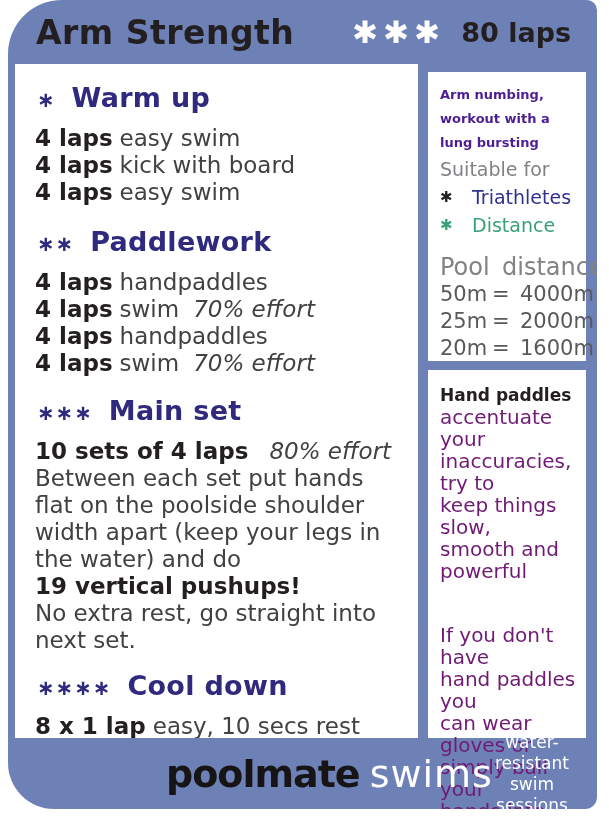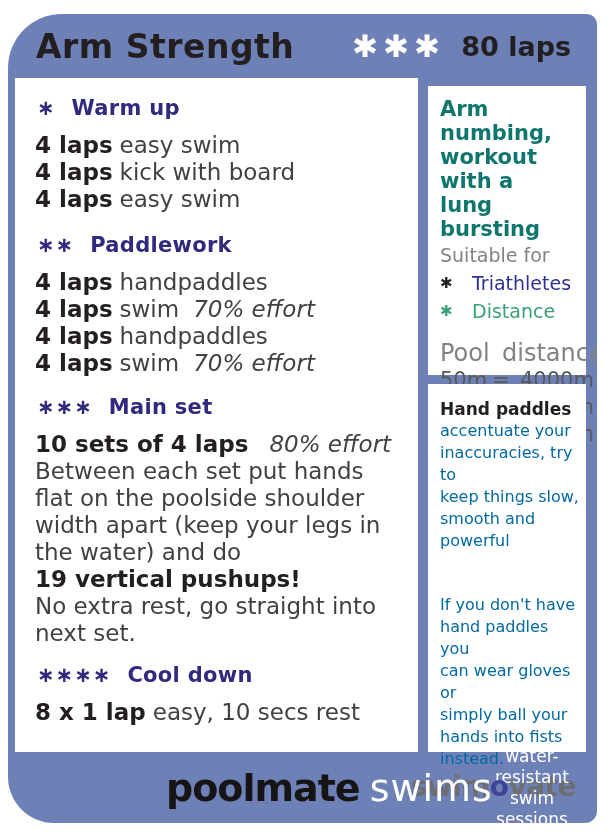--- a/index.html
+++ b/index.html
@@ -9,7 +9,7 @@
     -webkit-font-smoothing:antialiased;
   }
   .card{
-    position:absolute;left:8px;top:14px;width:589px;height:809px;
+    position:absolute;left:8px;top:0;width:589px;height:809px;
     background:#6e81b7;border-radius:54px 10px 12px 46px;overflow:hidden;
   }
   

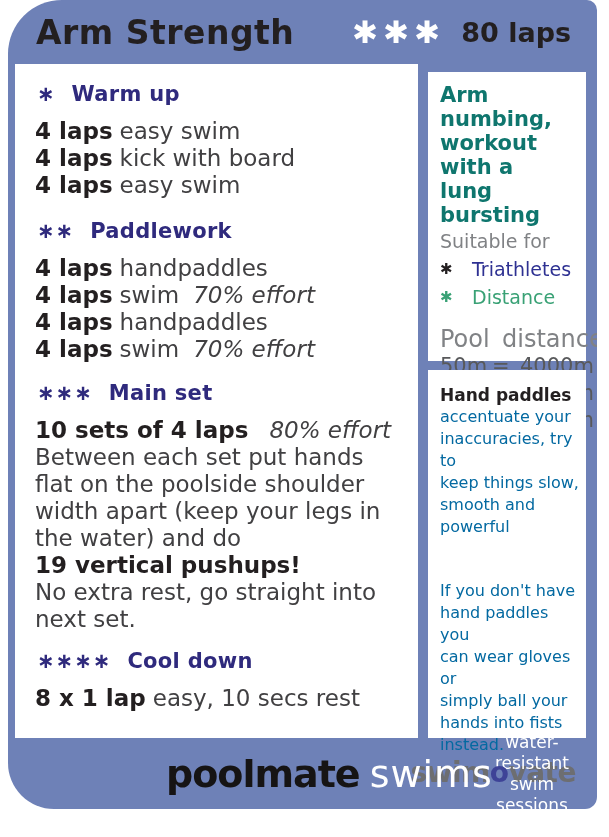--- a/index.html
+++ b/index.html
@@ -25,7 +25,7 @@
   }
   .sec-head{display:flex;align-items:baseline;color:#2f2a7d;}
   .sec-stars{font-size:21px;font-weight:700;letter-spacing:1px;margin-left:2px;margin-right:16px;white-space:nowrap;}
-  .sec-title{font-size:21px;font-weight:700;letter-spacing:.3px;white-space:nowrap;}
+  .sec-title{font-size:27px;font-weight:700;letter-spacing:.3px;white-space:nowrap;}
   .mt1{margin-top:10px;} .mt2{margin-top:20px;} .mt3{margin-top:18px;} .mt4{margin-top:16px;}
   .items{margin-top:12px;}
   .wline{font-size:23px;line-height:27px;color:#414042;white-space:nowrap;}

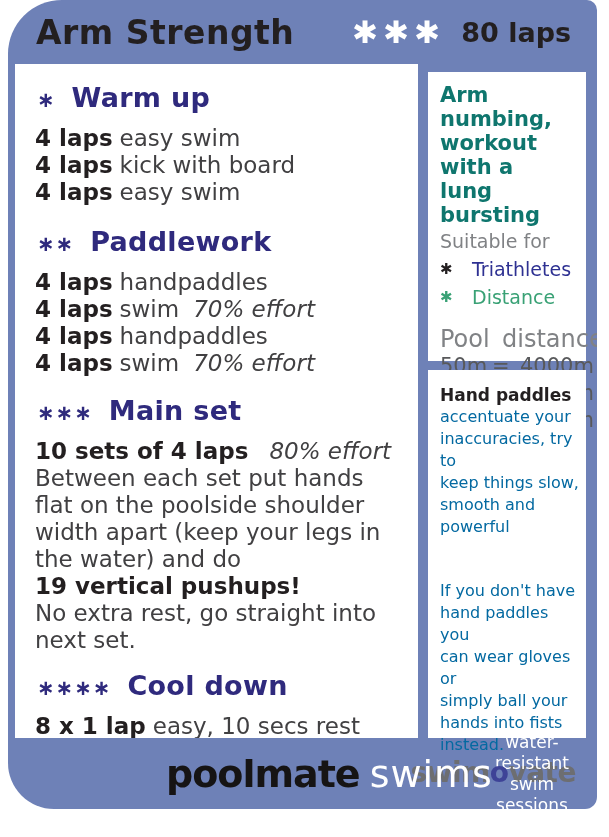--- a/index.html
+++ b/index.html
@@ -38,7 +38,7 @@
   .box{background:#ffffff;box-sizing:border-box;}
   .box1{height:289px;padding:11px 6px 0 12px;}
   .box2{height:368px;padding:14px 6px 4px 12px;display:flex;flex-direction:column;}
-  .info-title{font-weight:700;color:#0f766e;font-size:21px;line-height:24px;}
+  .info-title{font-weight:700;color:#4c1d95;font-size:13px;line-height:24px;}
   .suitable{color:#808285;font-size:19px;margin-top:3px;}
   .bullet{display:flex;align-items:center;margin-top:7px;font-size:19px;line-height:21px;}
   .bstar{width:32px;font-size:15px;flex:none;}

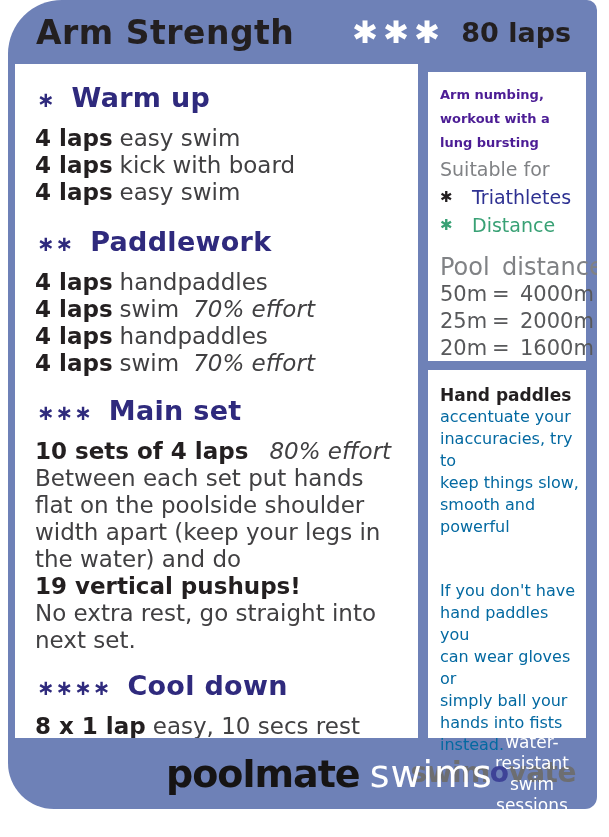--- a/index.html
+++ b/index.html
@@ -49,7 +49,7 @@
   .pool-row{display:flex;color:#58595b;font-size:21px;line-height:27px;}
   .pool-row .c1{width:52px;flex:none;} .pool-row .c2{width:28px;flex:none;}
   .tip-title{font-weight:700;font-size:17px;line-height:22px;color:#231f20;}
-  .tip-para{font-size:16px;line-height:22px;color:#0369a1;}
+  .tip-para{font-size:20px;line-height:22px;color:#701a75;}
   .tip-para.second{margin-top:42px;}
   .logo{
     margin-top:auto;margin-bottom:26px;align-self:flex-end;margin-right:4px;

